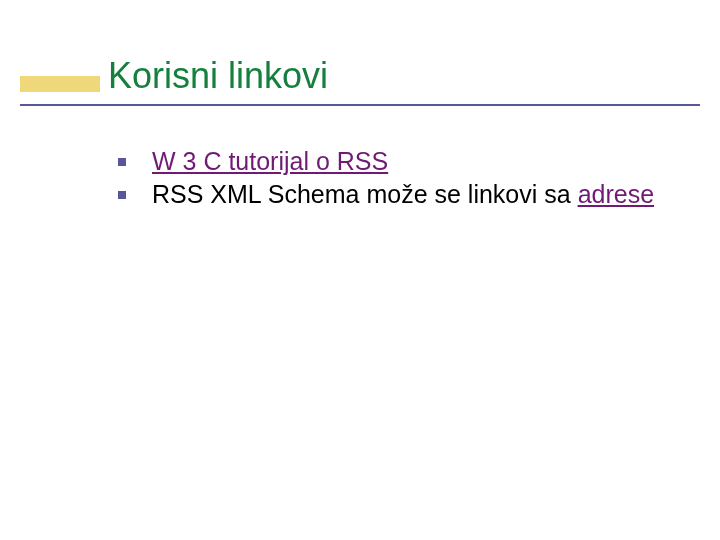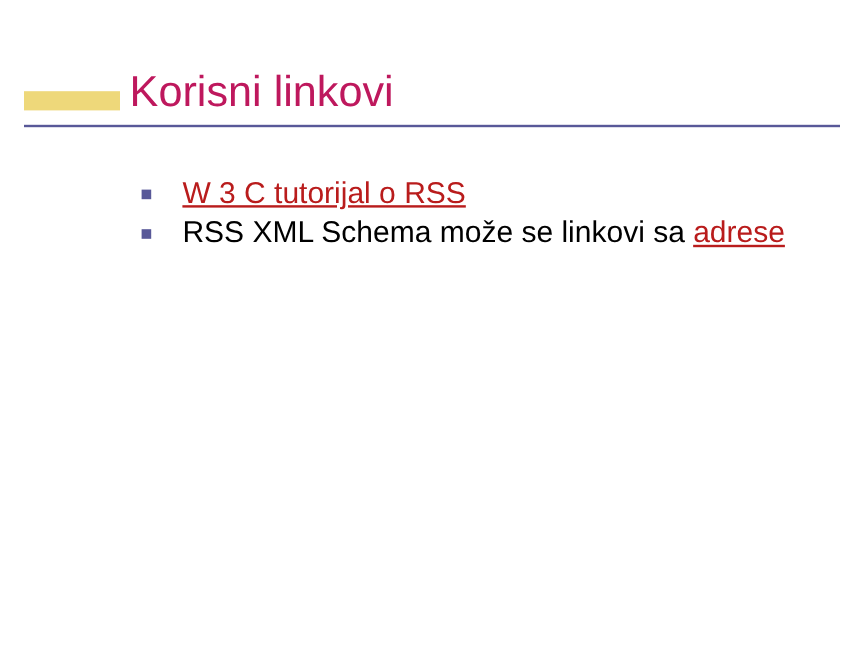--- a/index.html
+++ b/index.html
@@ -33,7 +33,7 @@
   .title-text {
     font-size: 36px;
     font-weight: 400;
-    color: #be185d;
+    color: #15803d;
     margin-left: 8px;
     line-height: 1;
   }

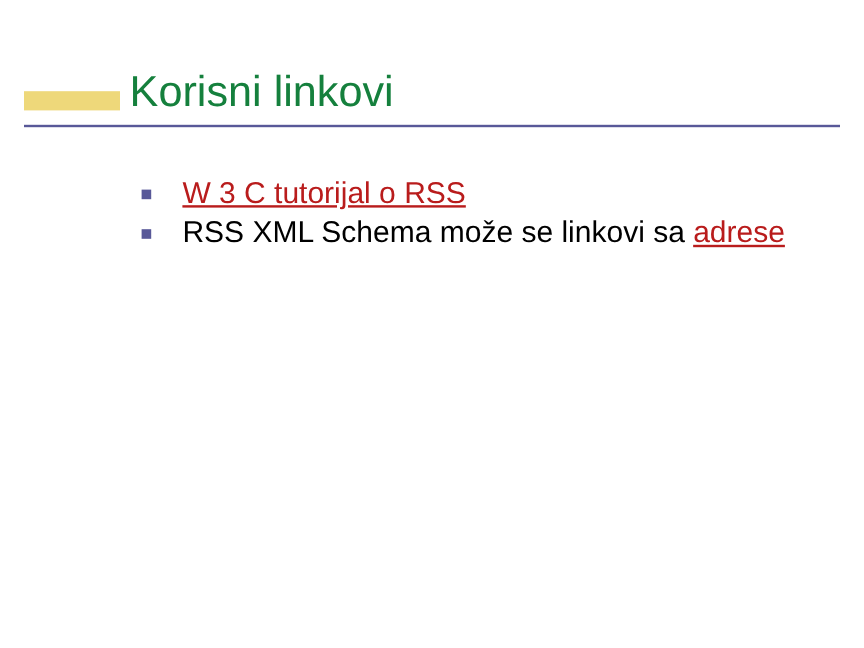--- a/index.html
+++ b/index.html
@@ -70,7 +70,7 @@
   }
   .linkish {
     text-decoration: underline;
-    color: #b91c1c;
+    color: #701a75;
     cursor: pointer;
   }
 </style>

